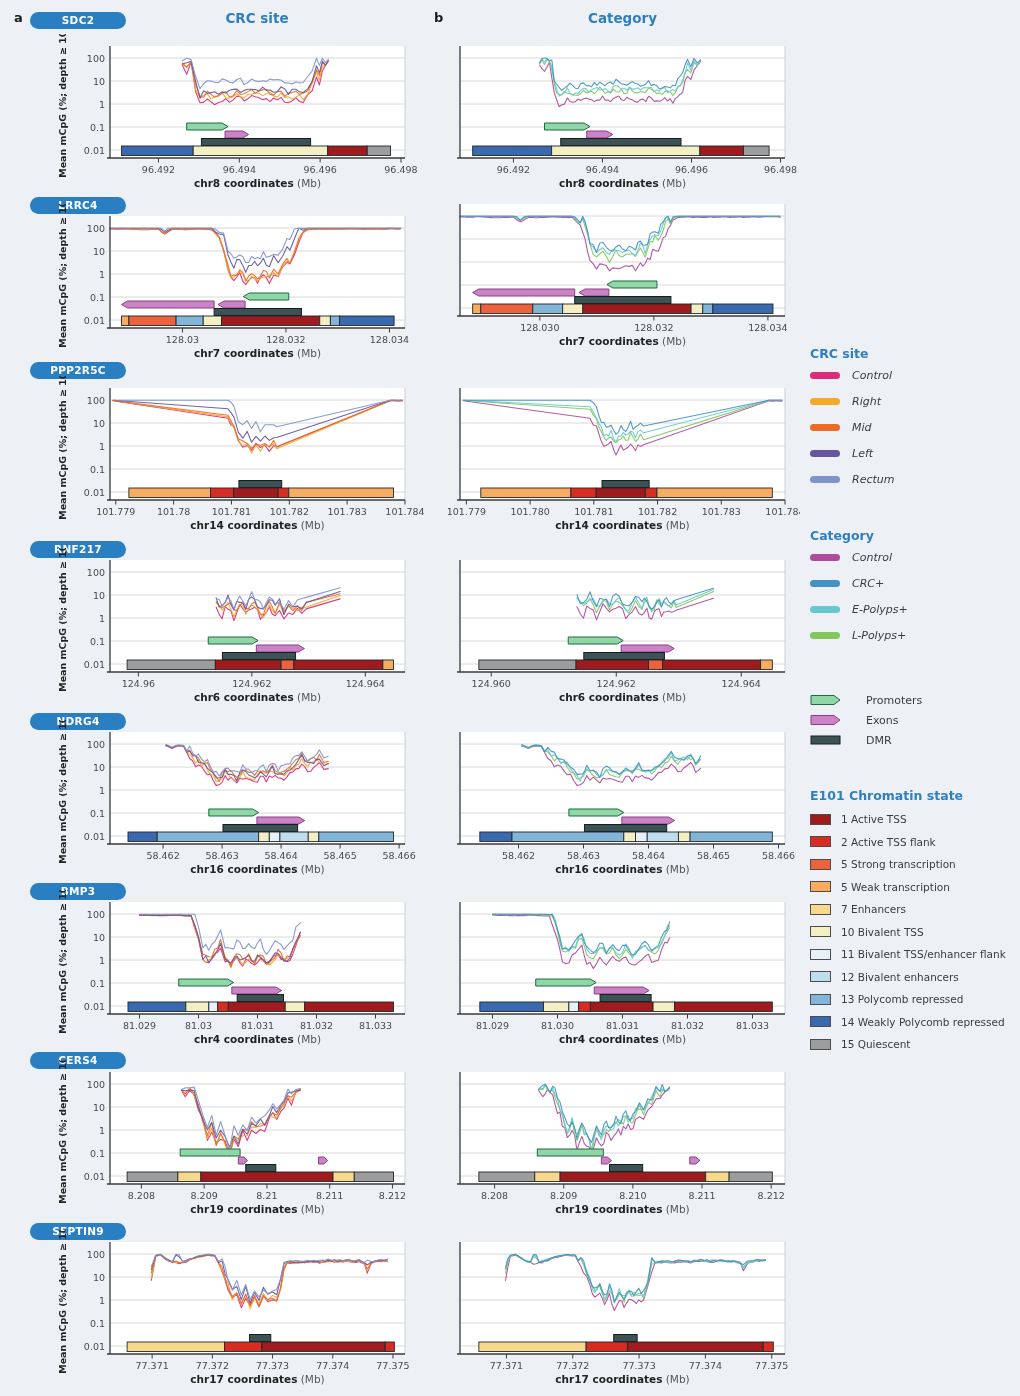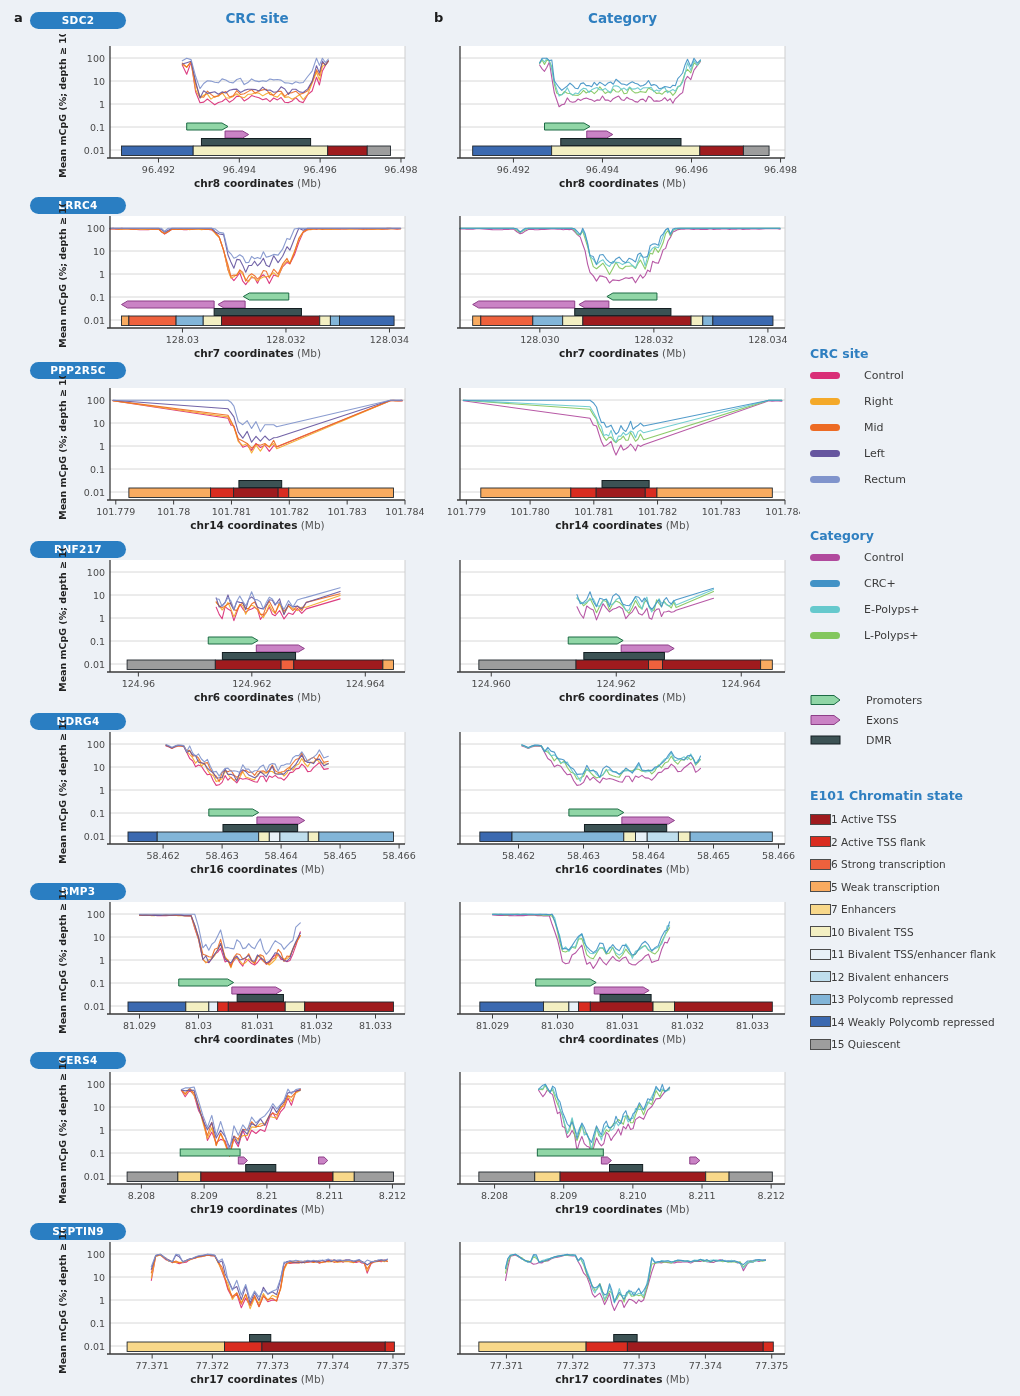--- a/index.html
+++ b/index.html
@@ -144,7 +144,7 @@
           <text x="205.5" y="153" text-anchor="middle" font-size="10.5" fill="#222"><tspan font-weight="bold">chr7 coordinates</tspan><tspan fill="#555"> (Mb)</tspan></text>
           <text x="14" y="68" text-anchor="middle" font-size="9.5" font-weight="bold" fill="#222" transform="rotate(-90 14 68)">Mean mCpG (%; depth ≥ 10)</text>
         </svg></div>
-      <div class="panel" style="left: 448px; top: 204px;"><svg width="352" height="158" viewBox="0 0 352 158">
+      <div class="panel" style="left: 448px; top: 192px;"><svg width="352" height="158" viewBox="0 0 352 158">
           <rect x="12" y="12" width="325" height="112" fill="#ffffff"></rect>
           <line x1="12" y1="24" x2="337" y2="24" stroke="#d8d8d8" stroke-width="1"></line>
           <line x1="12" y1="47" x2="337" y2="47" stroke="#d8d8d8" stroke-width="1"></line>

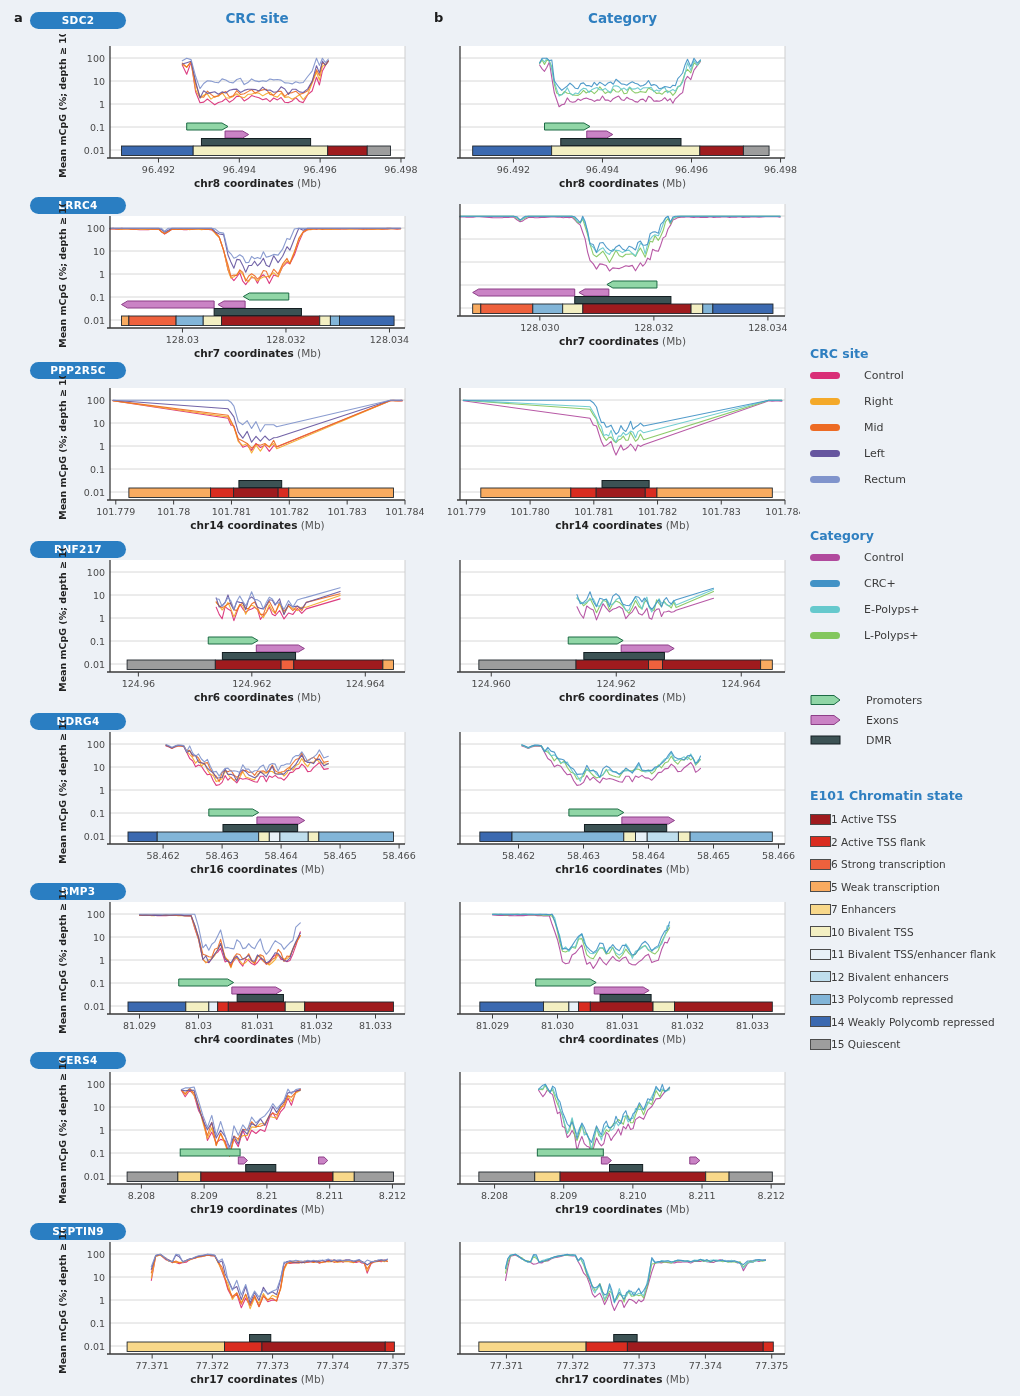--- a/index.html
+++ b/index.html
@@ -14,7 +14,7 @@
   #legend{position:absolute;left:810px;top:0;width:208px;height:100%;}
   #legend h3{position:absolute;left:0;margin:0;font-size:12.5px;font-weight:bold;color:#2f7fc0;}
   .leg-list{position:absolute;left:0;width:100%;}
-  .leg-item{height:26px;display:flex;align-items:center;gap:24px;}
+  .leg-item{height:26px;display:flex;align-items:center;gap:12px;font-style:italic;}
   .leg-sw{width:30px;height:7px;border-radius:3.5px;flex:0 0 auto;}
   .leg-lbl{font-size:11px;color:#3b3b3b;}
   .annot-item{height:20px;display:flex;align-items:center;gap:24px;}

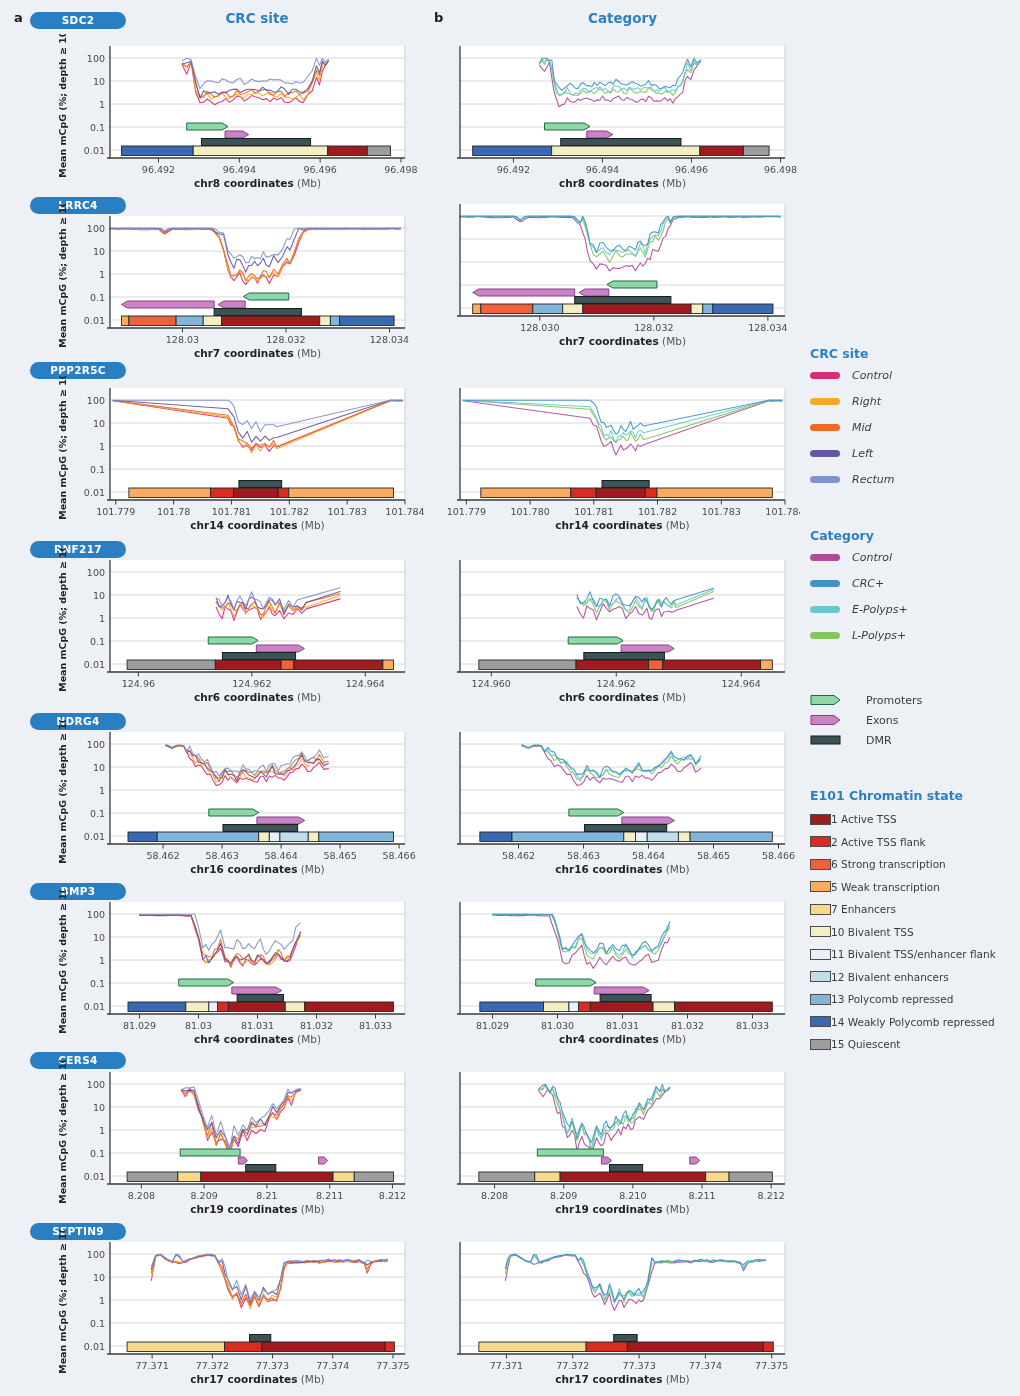--- a/index.html
+++ b/index.html
@@ -18,7 +18,7 @@
   .leg-sw{width:30px;height:7px;border-radius:3.5px;flex:0 0 auto;}
   .leg-lbl{font-size:11px;color:#3b3b3b;}
   .annot-item{height:20px;display:flex;align-items:center;gap:24px;}
-  .chrom-item{height:22.5px;display:flex;align-items:center;}
+  .chrom-item{height:22.5px;display:flex;align-items:center;gap:10px;}
   .chrom-sw{width:21px;height:11px;border:1px solid #4c4c4c;box-sizing:border-box;flex:0 0 auto;}
   .chrom-lbl{font-size:10.5px;color:#3b3b3b;}
 </style>

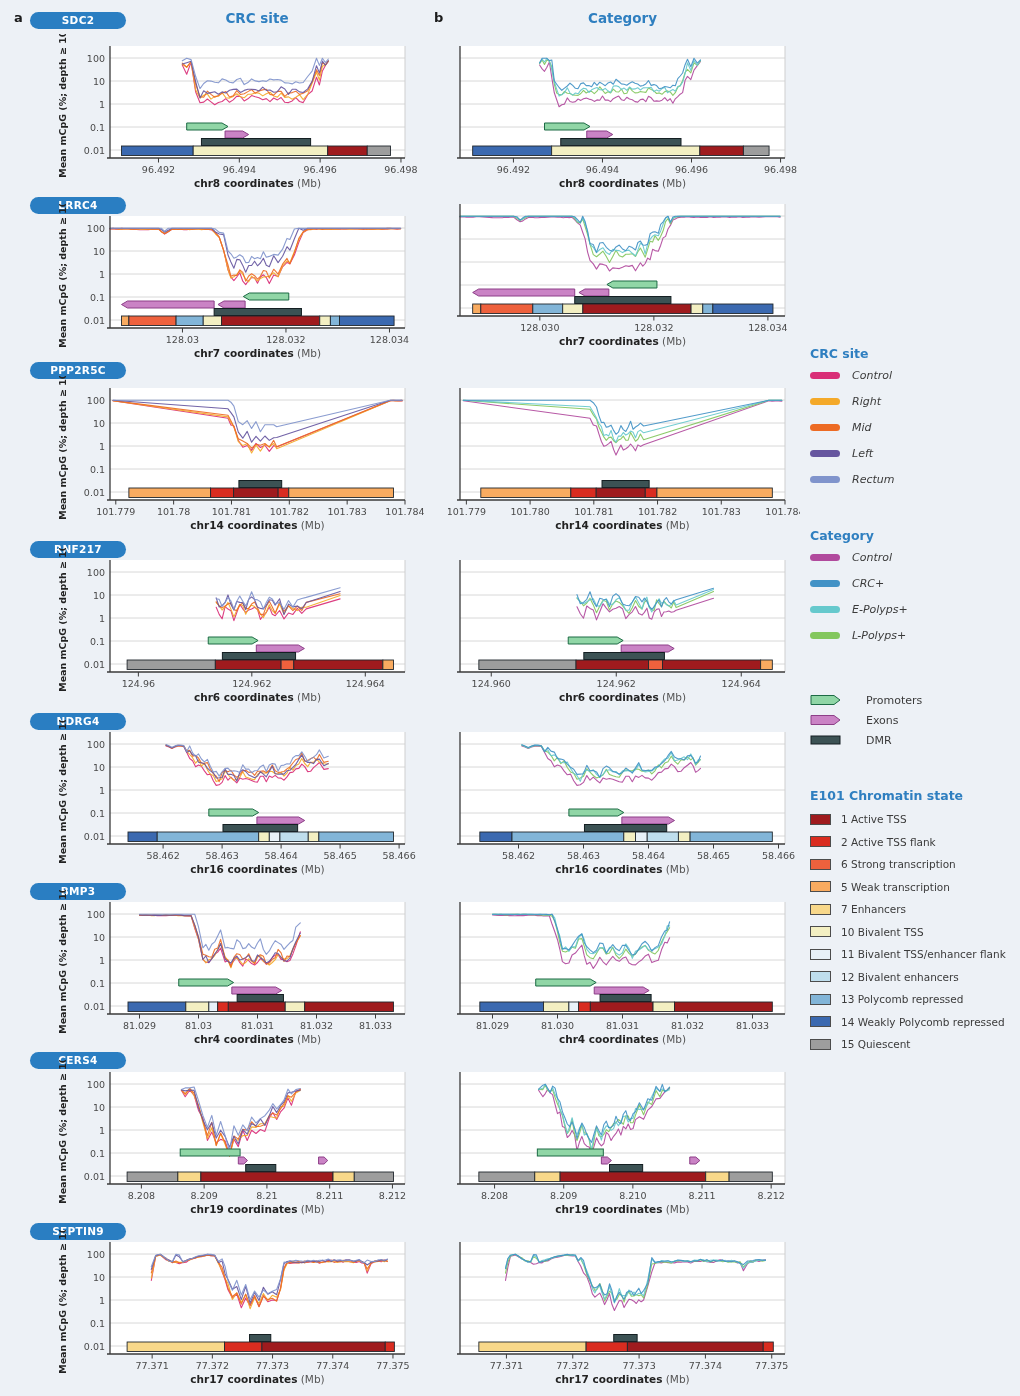--- a/index.html
+++ b/index.html
@@ -707,7 +707,7 @@
         </div>
         <div class="chrom-item">
           <span class="chrom-sw" style="background: rgb(238, 97, 61);"></span>
-          <span class="chrom-lbl">6 Strong transcription</span>
+          <span class="chrom-lbl">5 Strong transcription</span>
         </div>
         <div class="chrom-item">
           <span class="chrom-sw" style="background: rgb(249, 171, 96);"></span>

